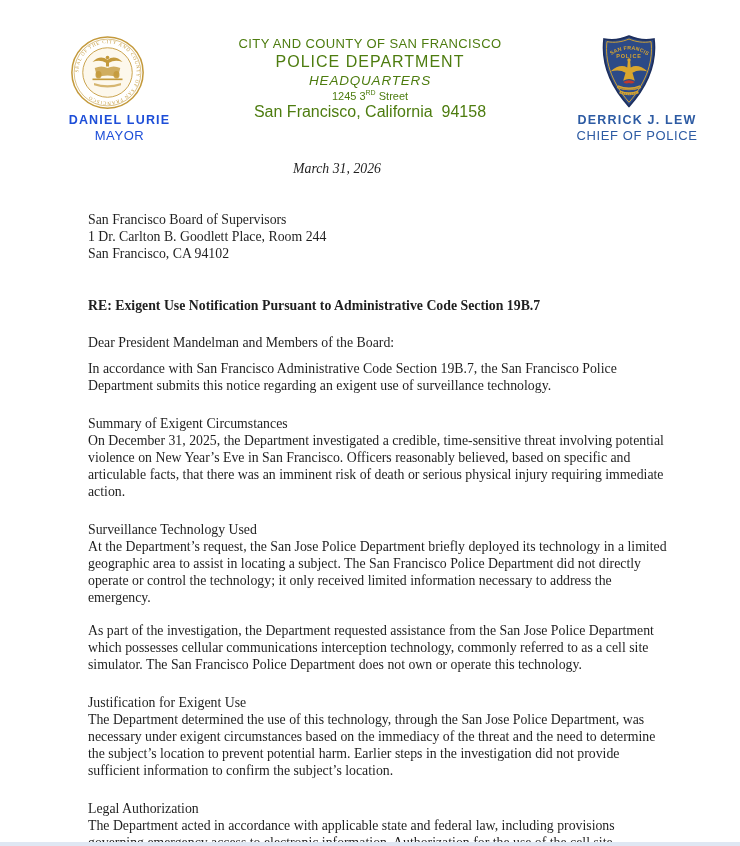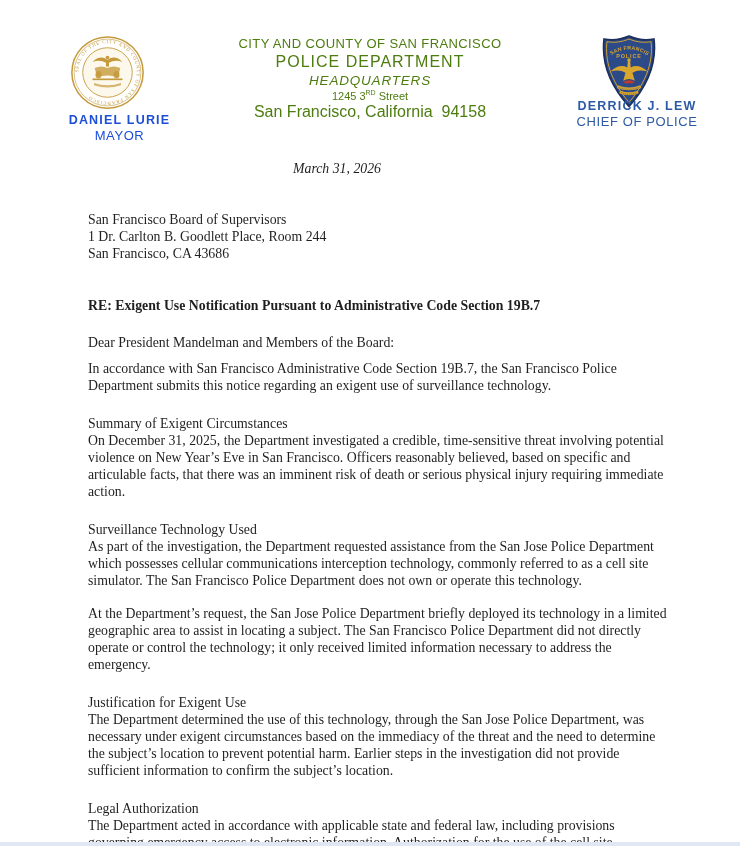--- a/index.html
+++ b/index.html
@@ -30,7 +30,7 @@
   .dept-line5 { font-size: 16px; margin-top: 1px; white-space: pre-wrap; }
 
   .badge-right { position: absolute; left: 600px; top: 34px; width: 58px; height: 75px; }
-  .chief-block { position: absolute; left: 572px; top: 99px; width: 130px; text-align: center; color: #2d5ba3; }
+  .chief-block { position: absolute; left: 572px; top: 113px; width: 130px; text-align: center; color: #2d5ba3; }
 
   
   .letter {

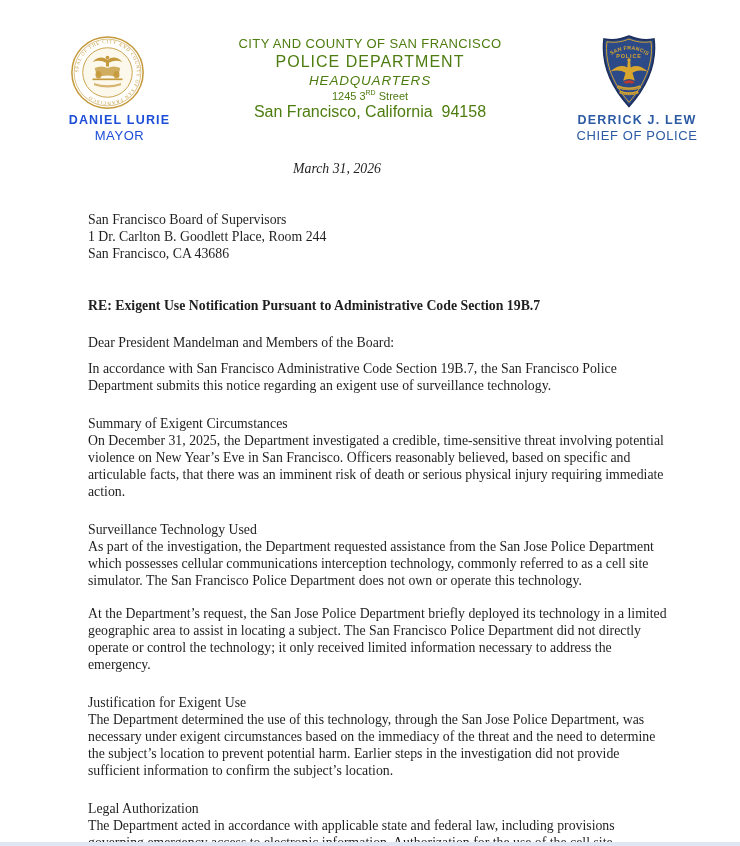--- a/index.html
+++ b/index.html
@@ -136,7 +136,7 @@
     <div class="recipient">
       <div>San Francisco Board of Supervisors</div>
       <div>1 Dr. Carlton B. Goodlett Place, Room 244</div>
-      <div>San Francisco, CA 43686</div>
+      <div>San Francisco, CA 94102</div>
     </div>
 
     <div class="subject">RE: Exigent Use Notification Pursuant to Administrative Code Section 19B.7</div>

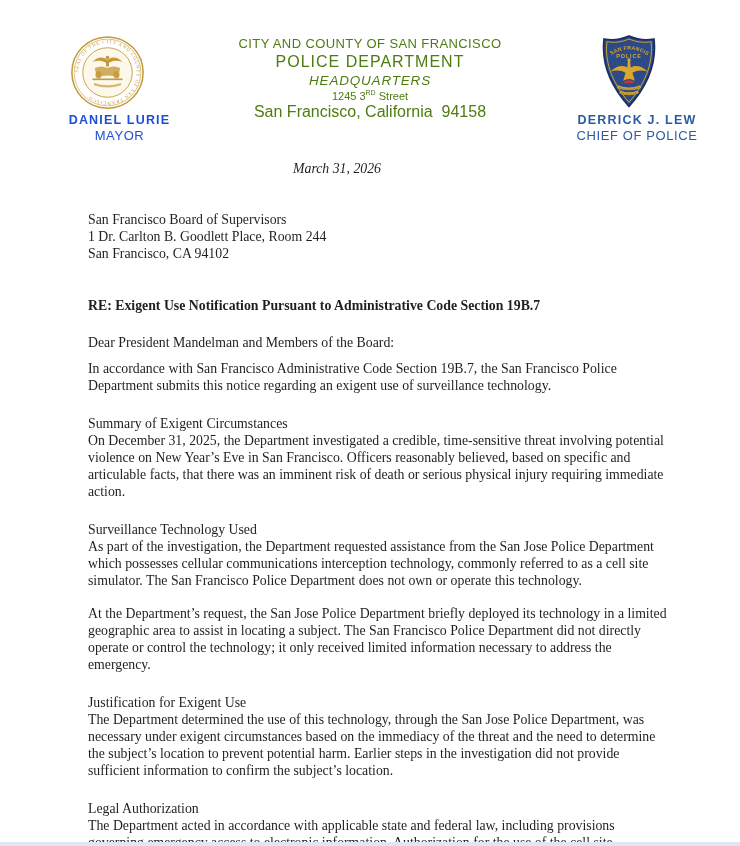--- a/index.html
+++ b/index.html
@@ -152,8 +152,8 @@
 
     <div class="section">
       <h3>Surveillance Technology Used</h3>
+      <p>At the Department’s request, the San Jose Police Department briefly deployed its technology in a limited geographic area to assist in locating a subject. The San Francisco Police Department did not directly operate or control the technology; it only received limited information necessary to address the emergency.</p>
       <p>As part of the investigation, the Department requested assistance from the San Jose Police Department which possesses cellular communications interception technology, commonly referred to as a cell site simulator. The San Francisco Police Department does not own or operate this technology.</p>
-      <p>At the Department’s request, the San Jose Police Department briefly deployed its technology in a limited geographic area to assist in locating a subject. The San Francisco Police Department did not directly operate or control the technology; it only received limited information necessary to address the emergency.</p>
     </div>
 
     <div class="section">

